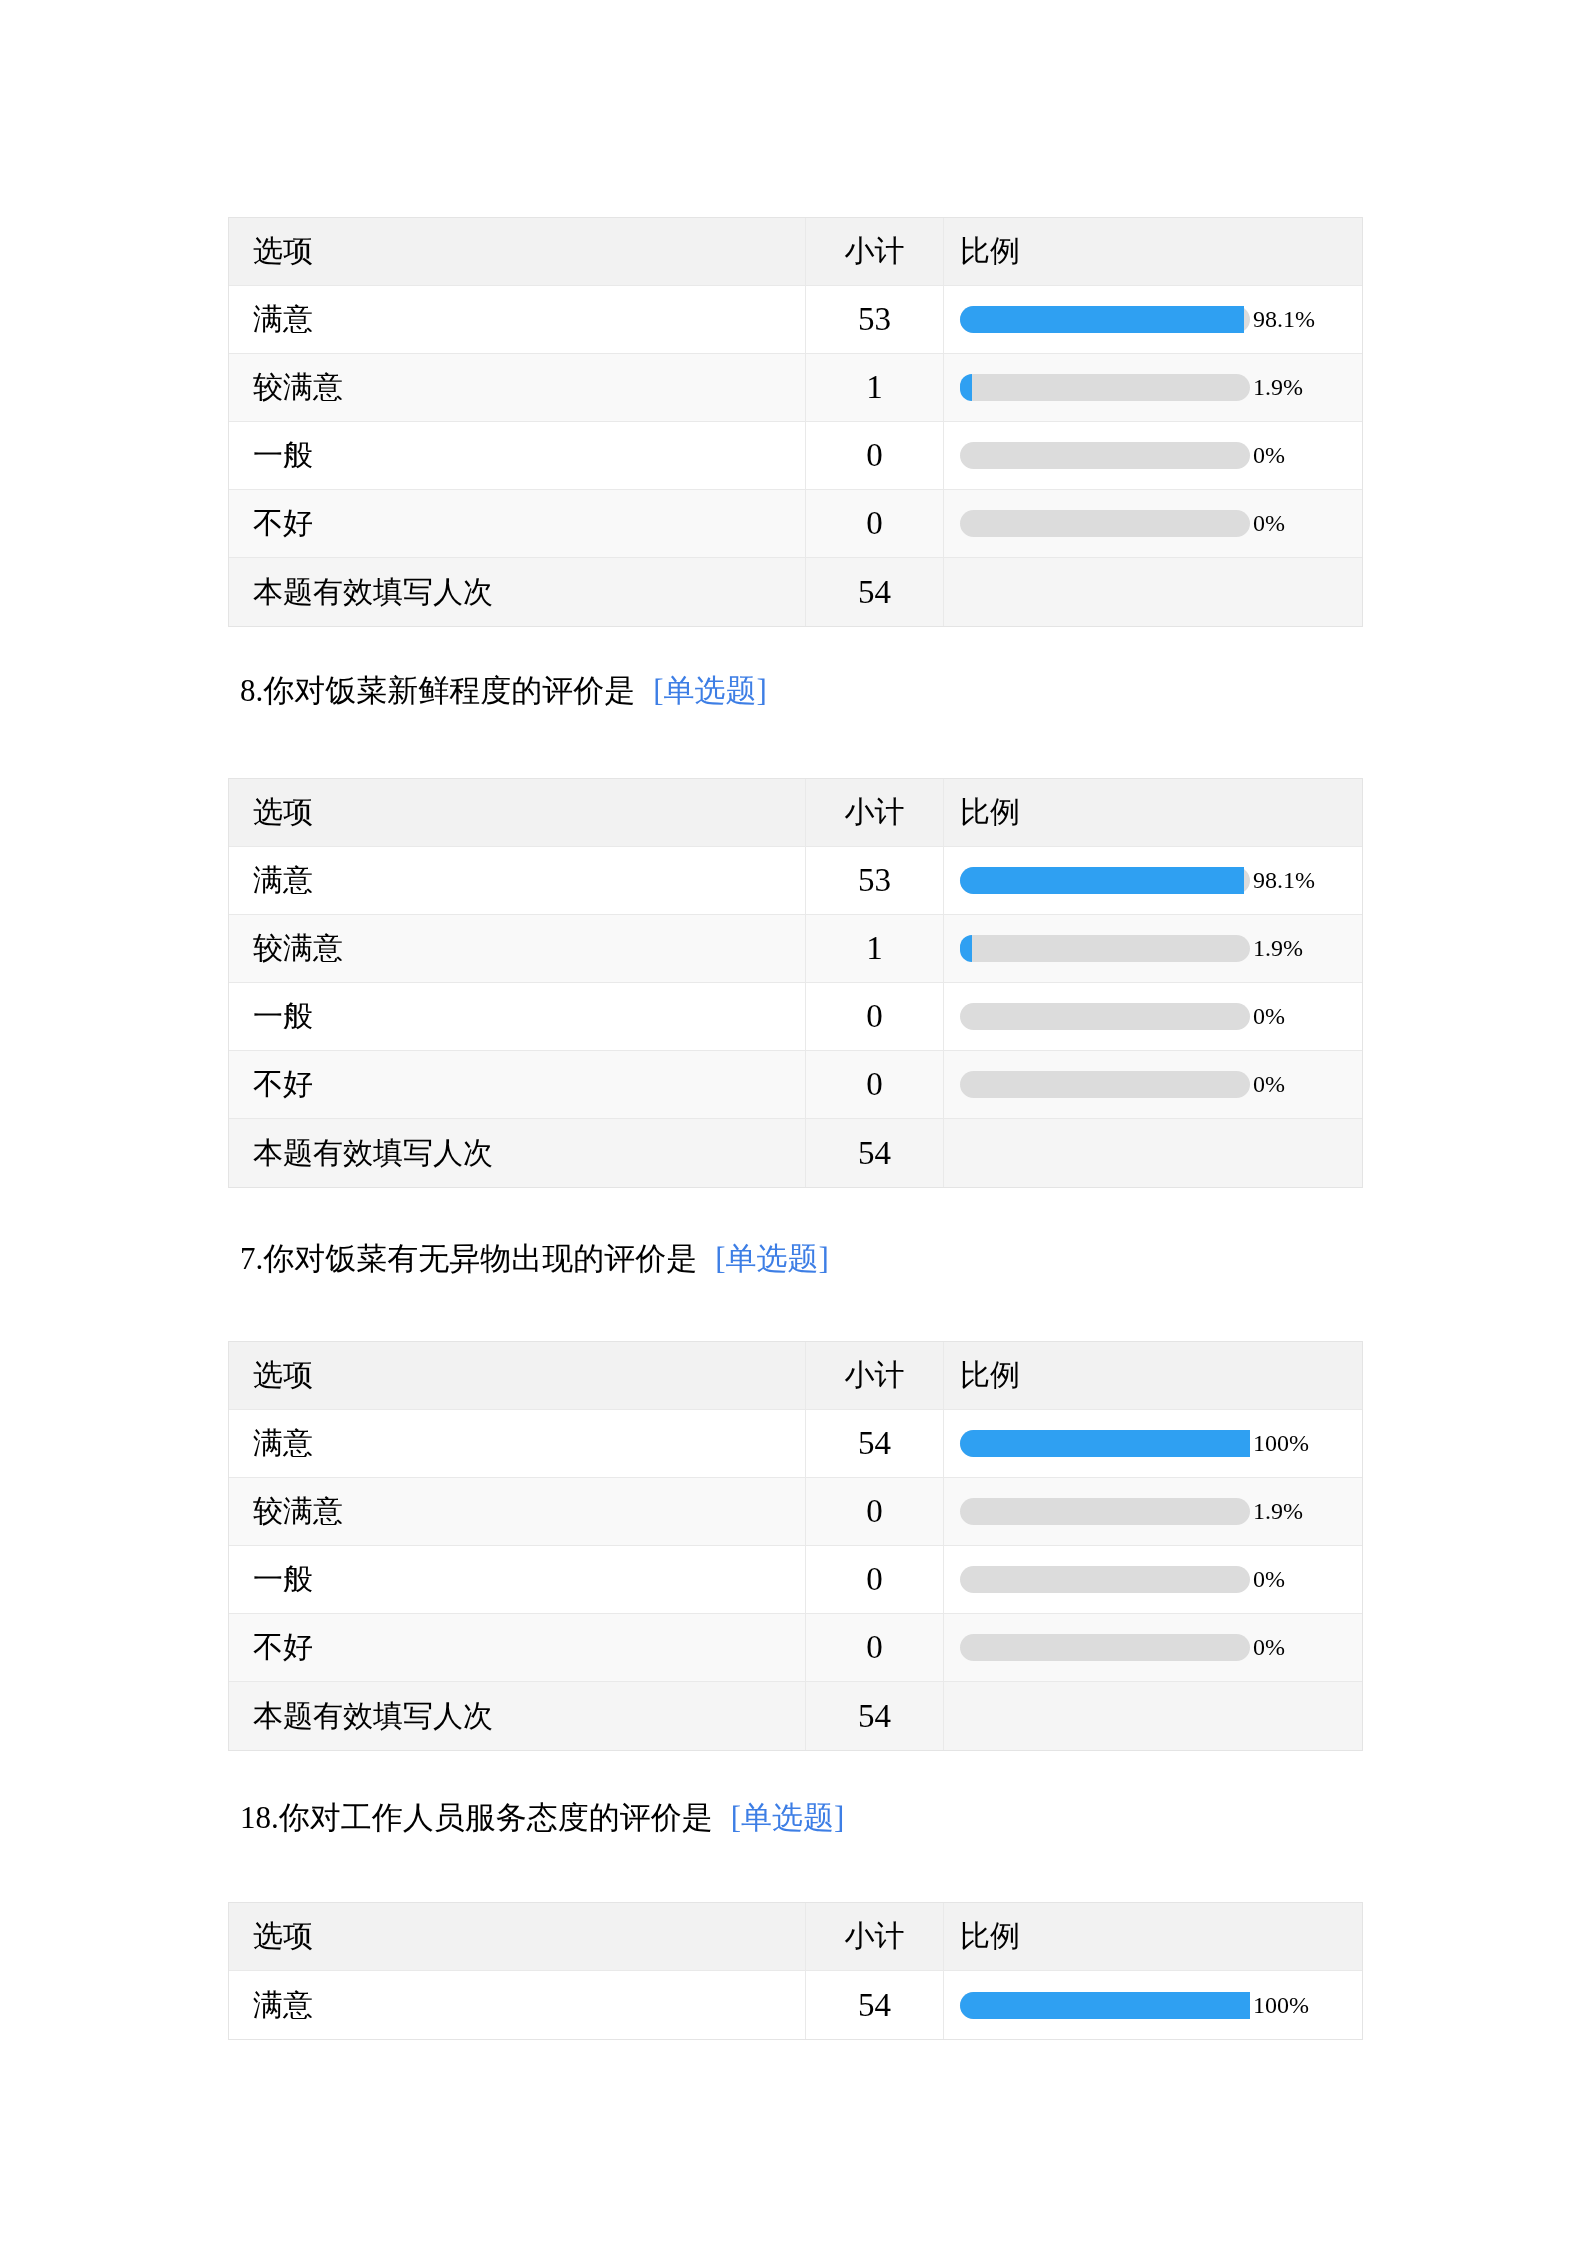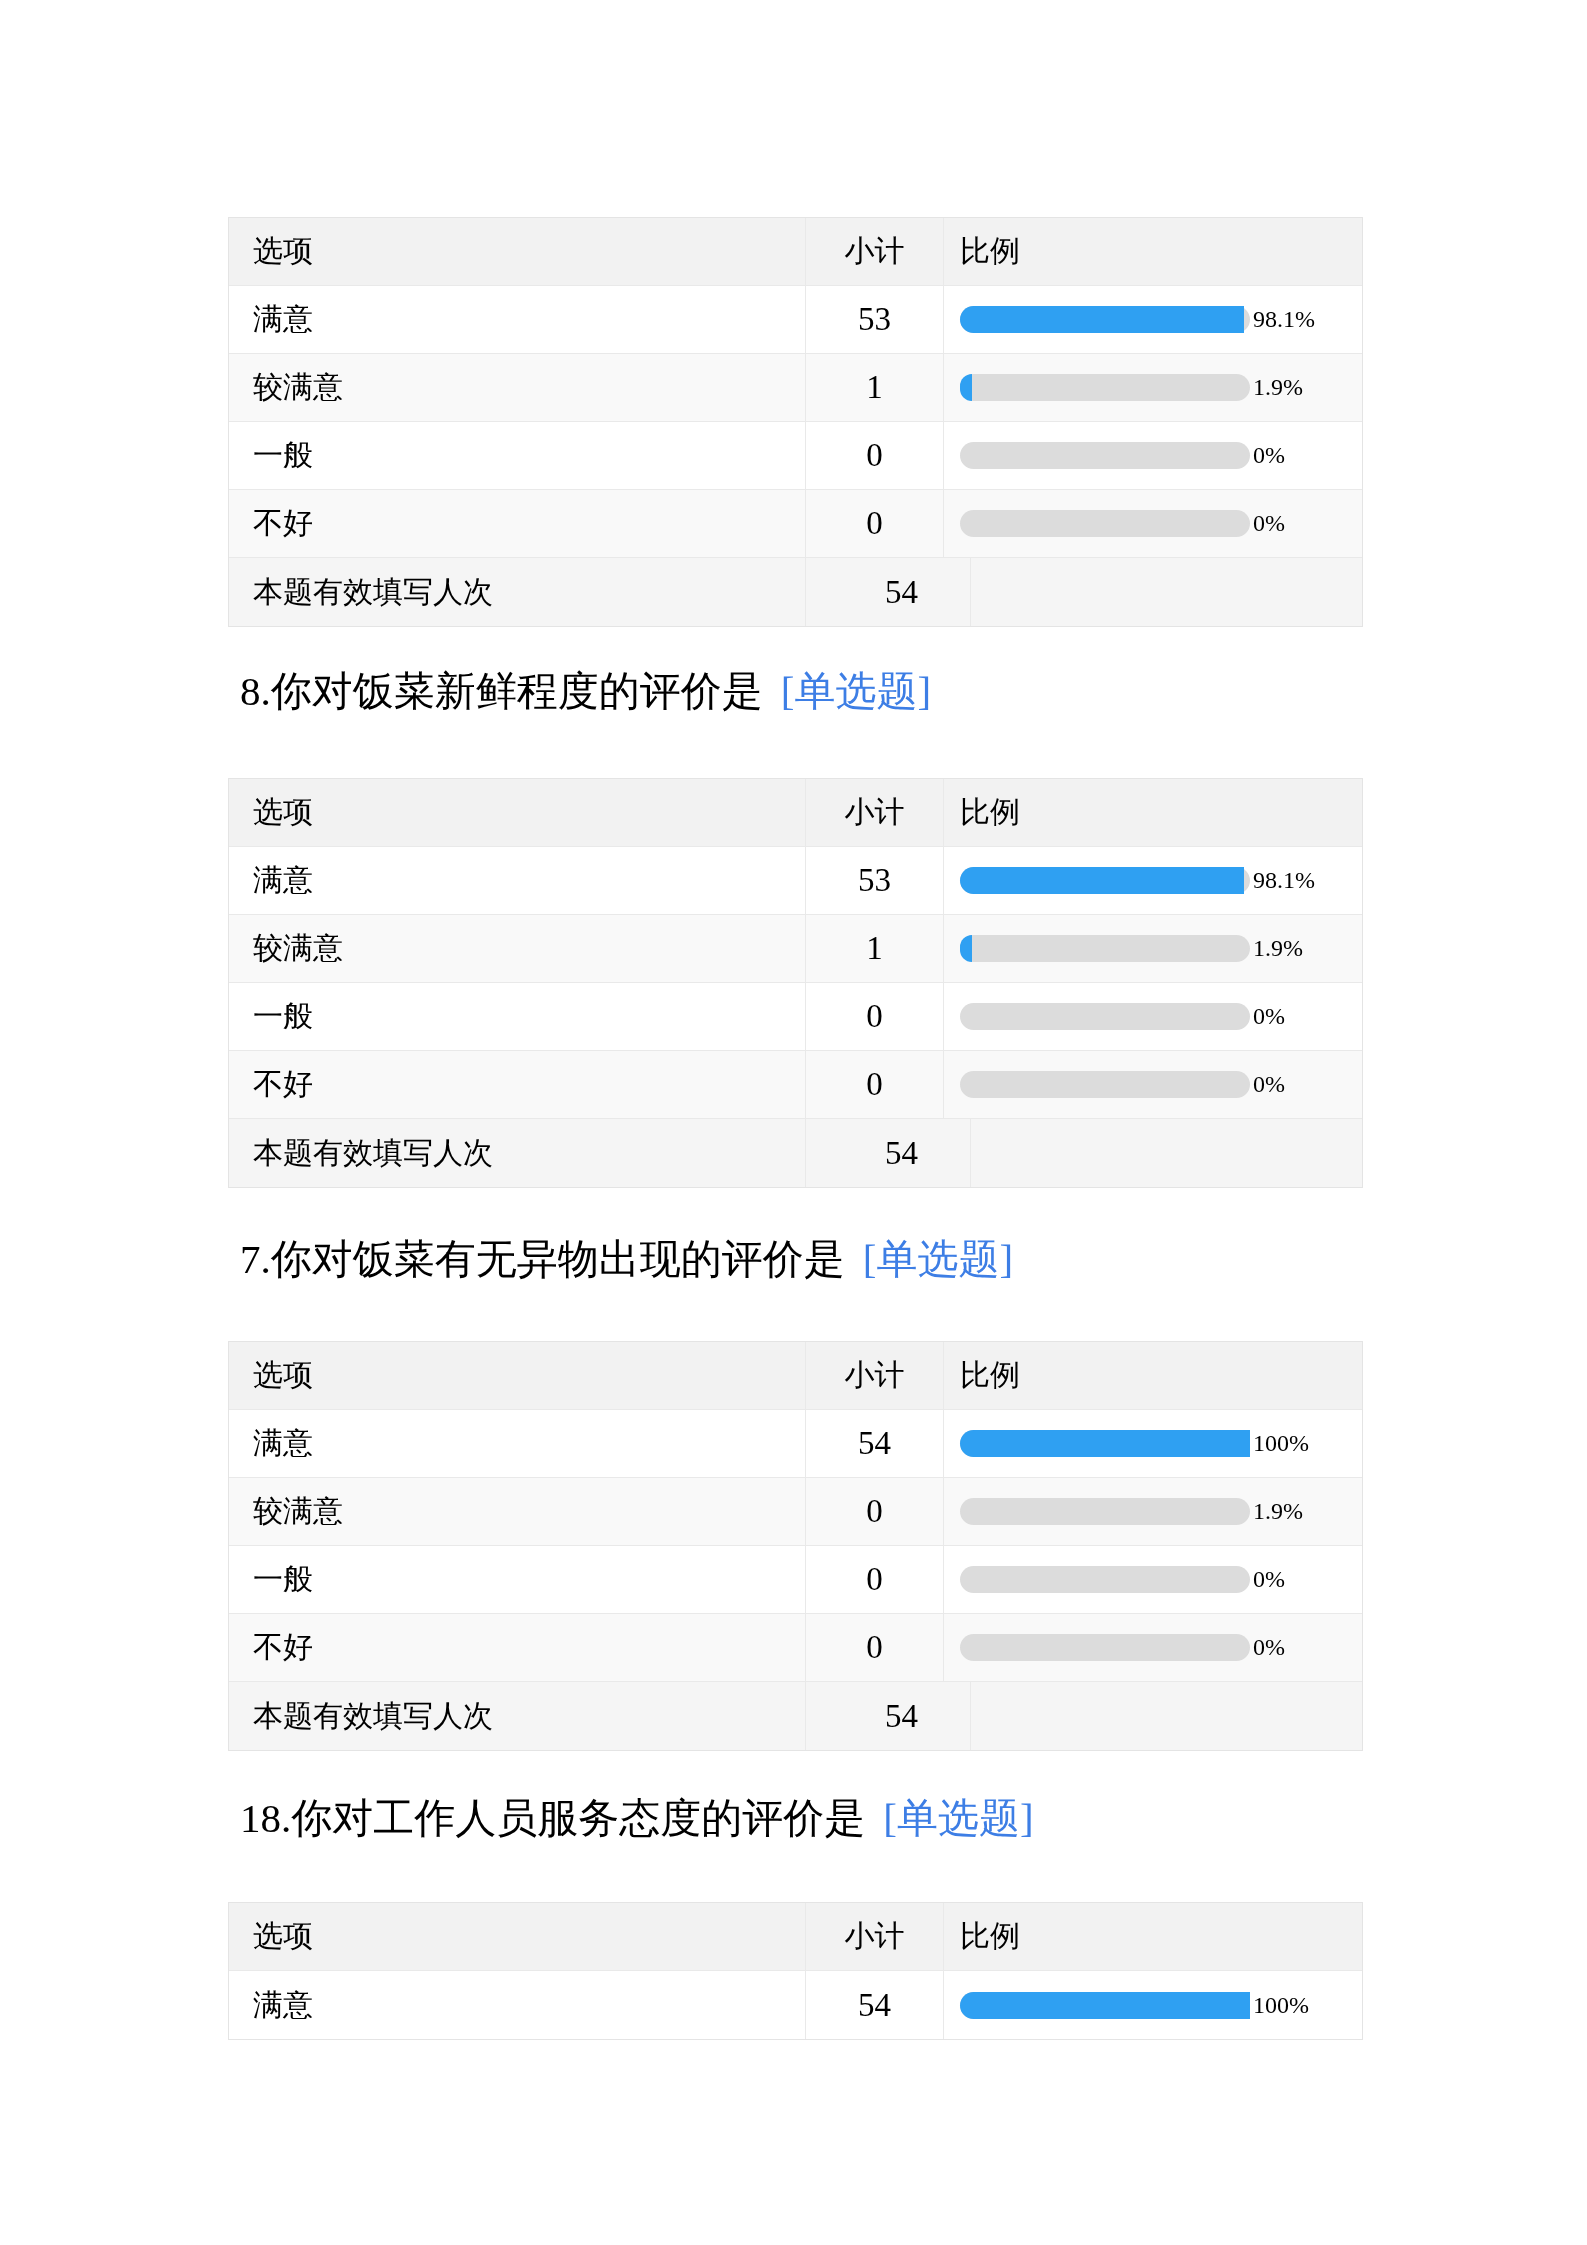--- a/index.html
+++ b/index.html
@@ -20,7 +20,7 @@
   .trow:last-child{border-bottom:none;}
   .trow.head{background:#f2f2f2;}
   .trow.alt{background:#f9f9f9;}
-  .trow.foot{background:#f5f5f5;gap:27px;}
+  .trow.foot{background:#f5f5f5;}
   .cell{display:flex;align-items:center;box-sizing:border-box;}
   .c-label{width:577px;padding-left:24px;border-right:1px solid #e9e9e9;font-size:30px;}
   .c-count{width:138px;justify-content:center;border-right:1px solid #e9e9e9;font-size:33px;}

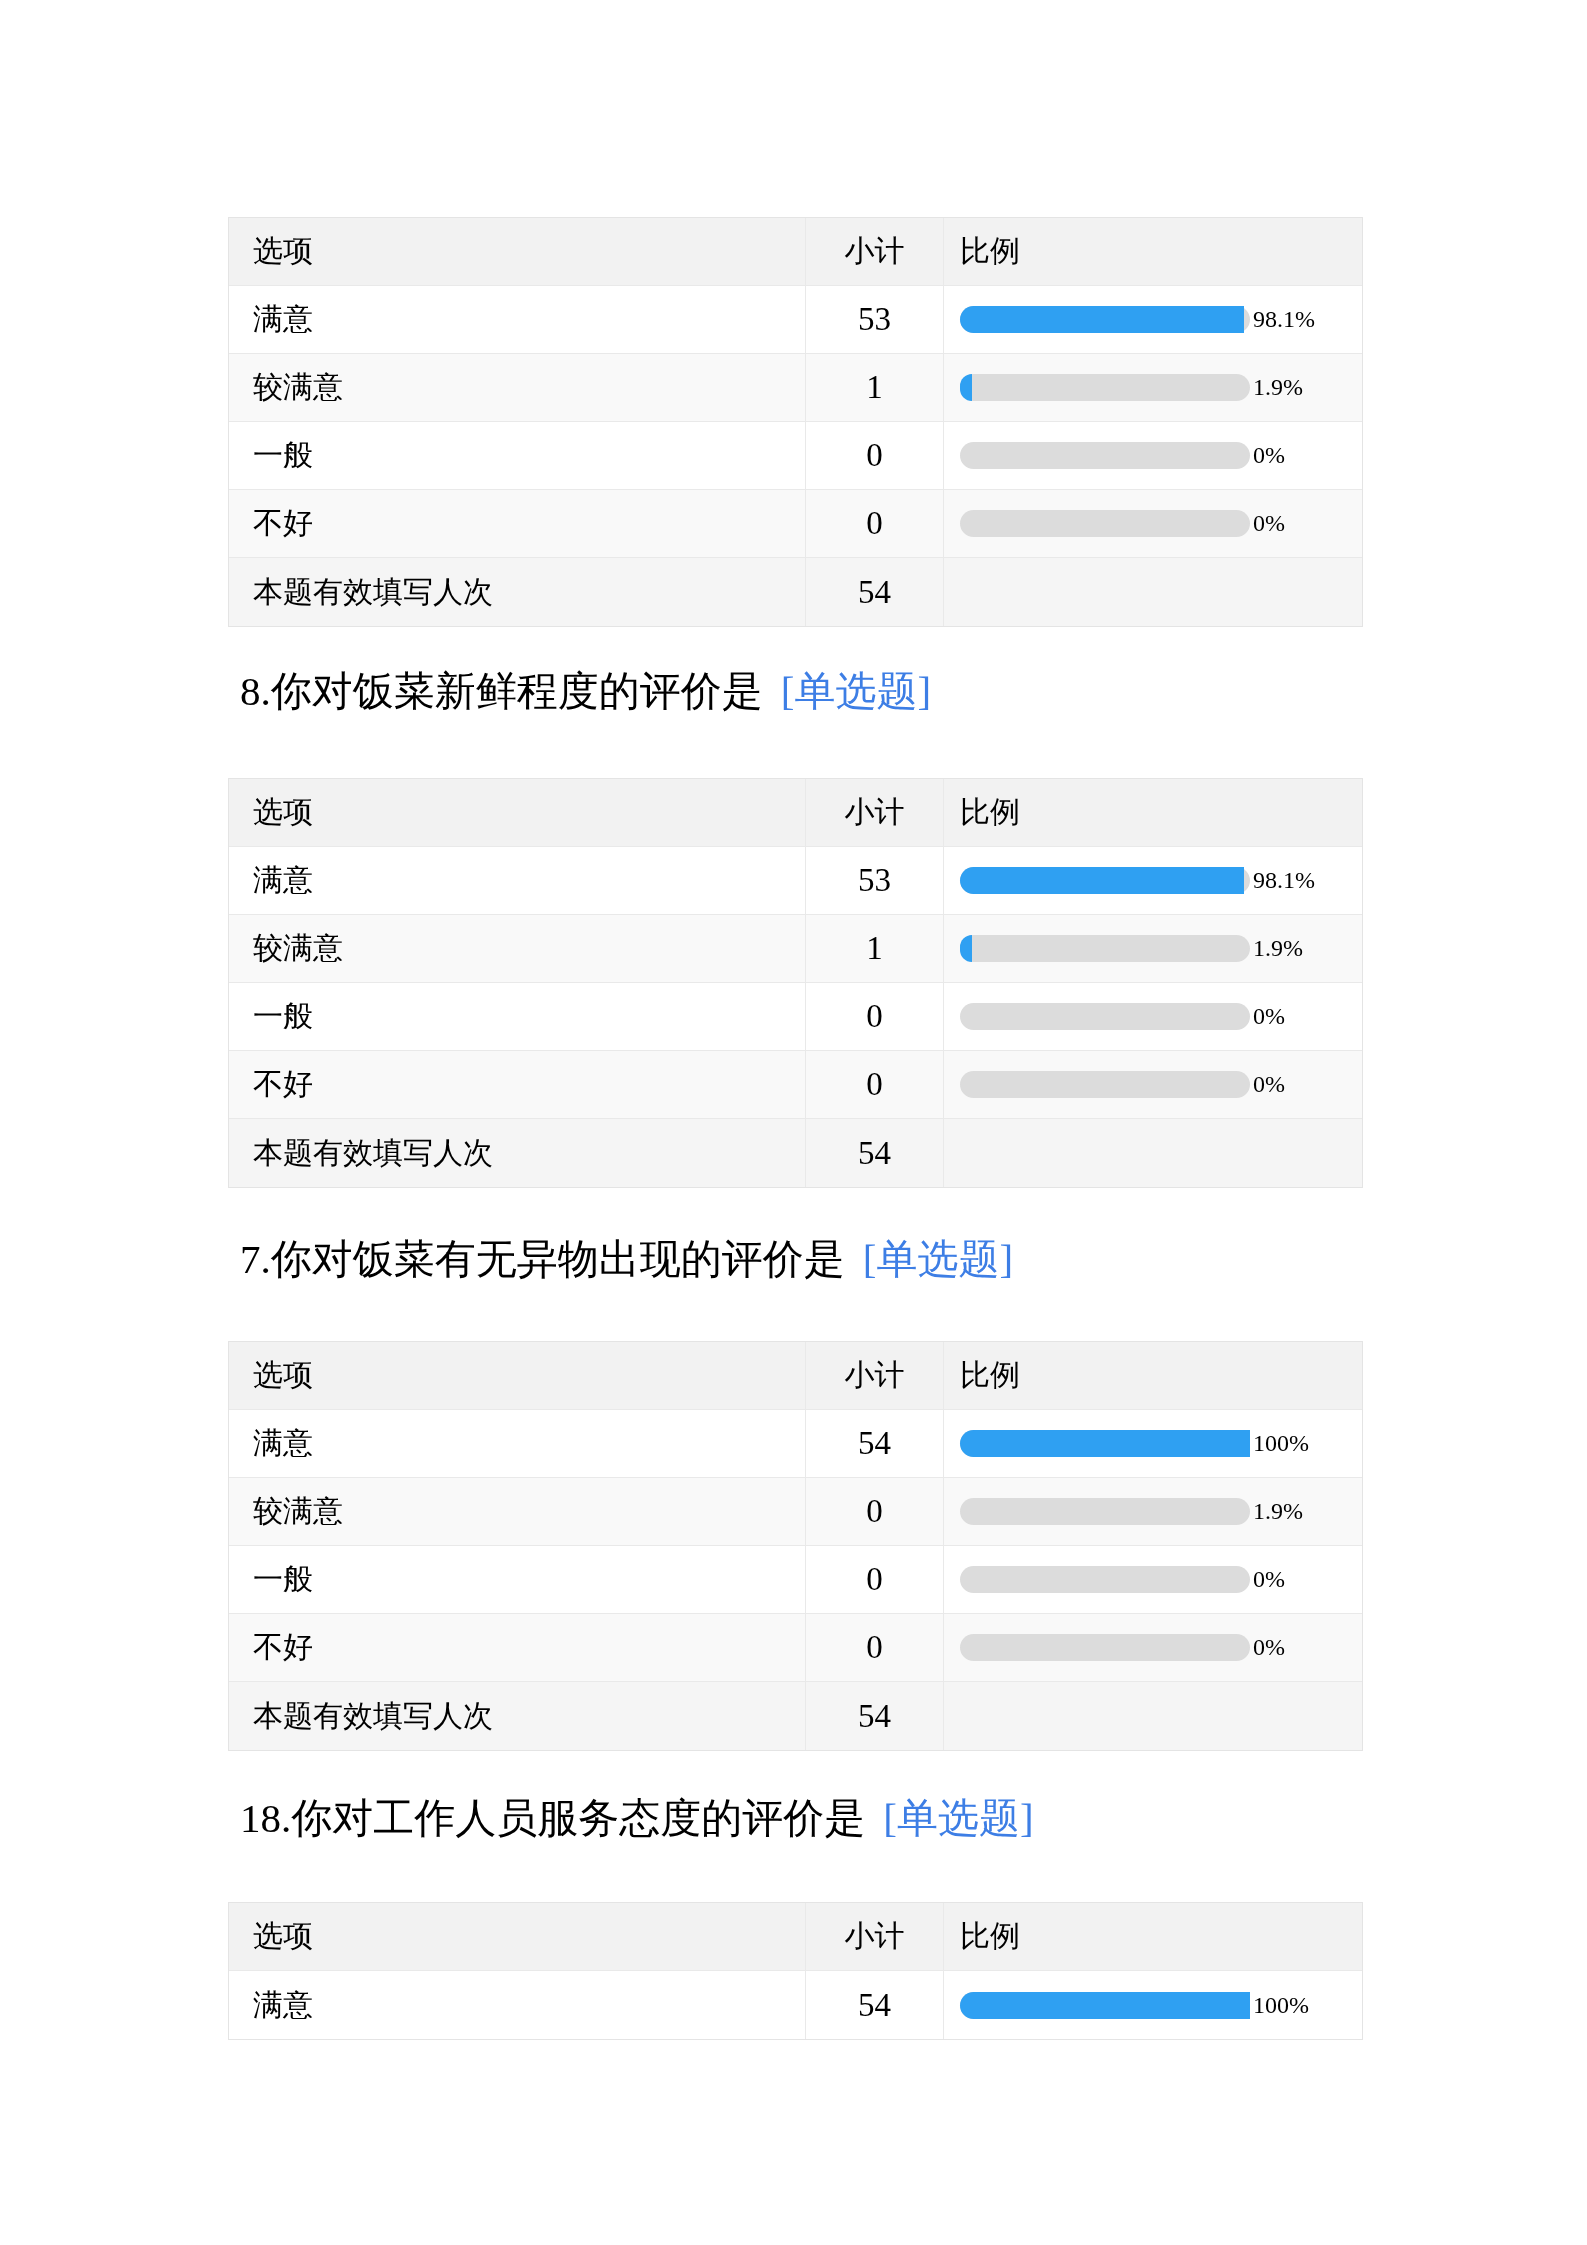--- a/index.html
+++ b/index.html
@@ -9,7 +9,7 @@
     overflow:hidden;
   }
   .qtitle{
-    position:absolute;left:240px;font-size:41px;line-height:42px;white-space:nowrap;
+    position:absolute;left:240px;font-size:31px;line-height:42px;white-space:nowrap;
   }
   .qtag{margin-left:18px;}
   .tbl{

